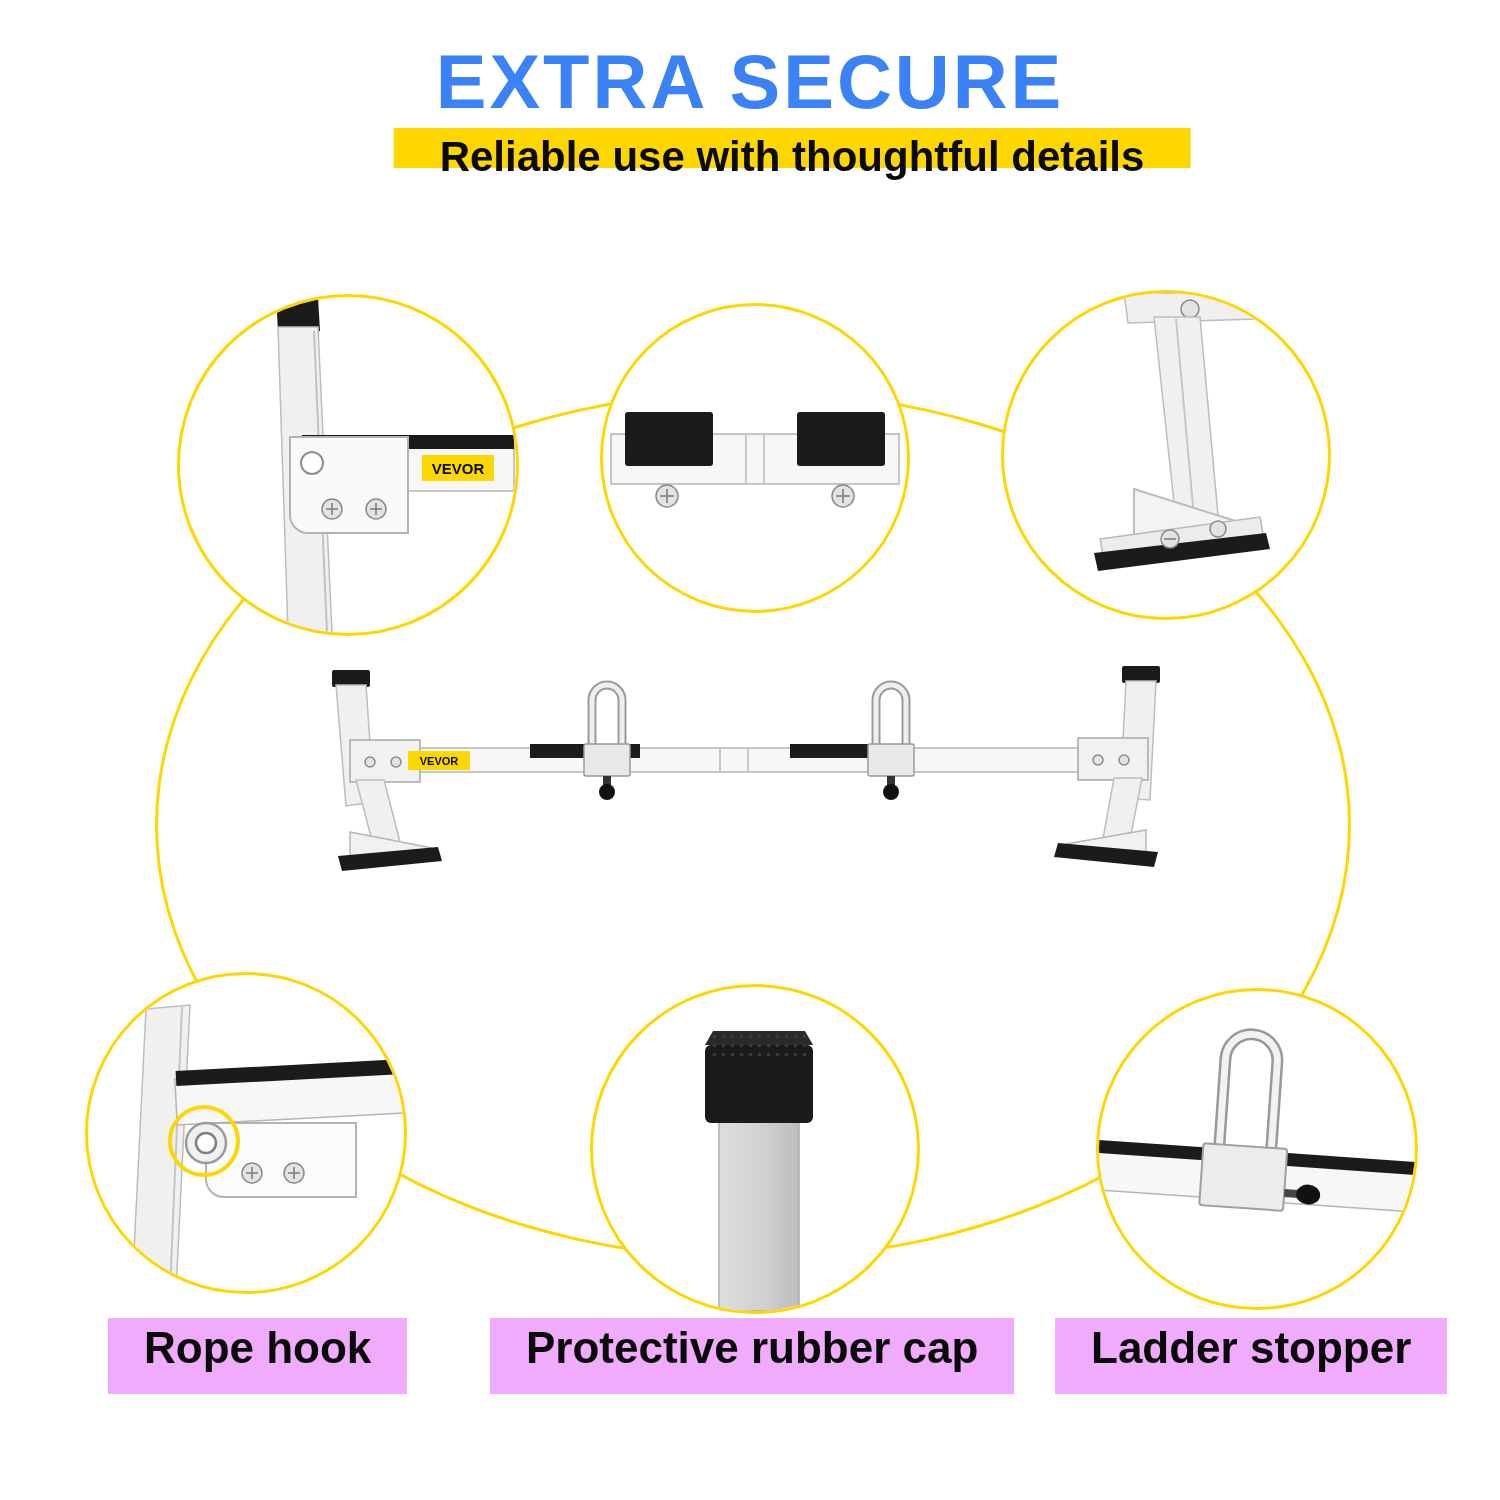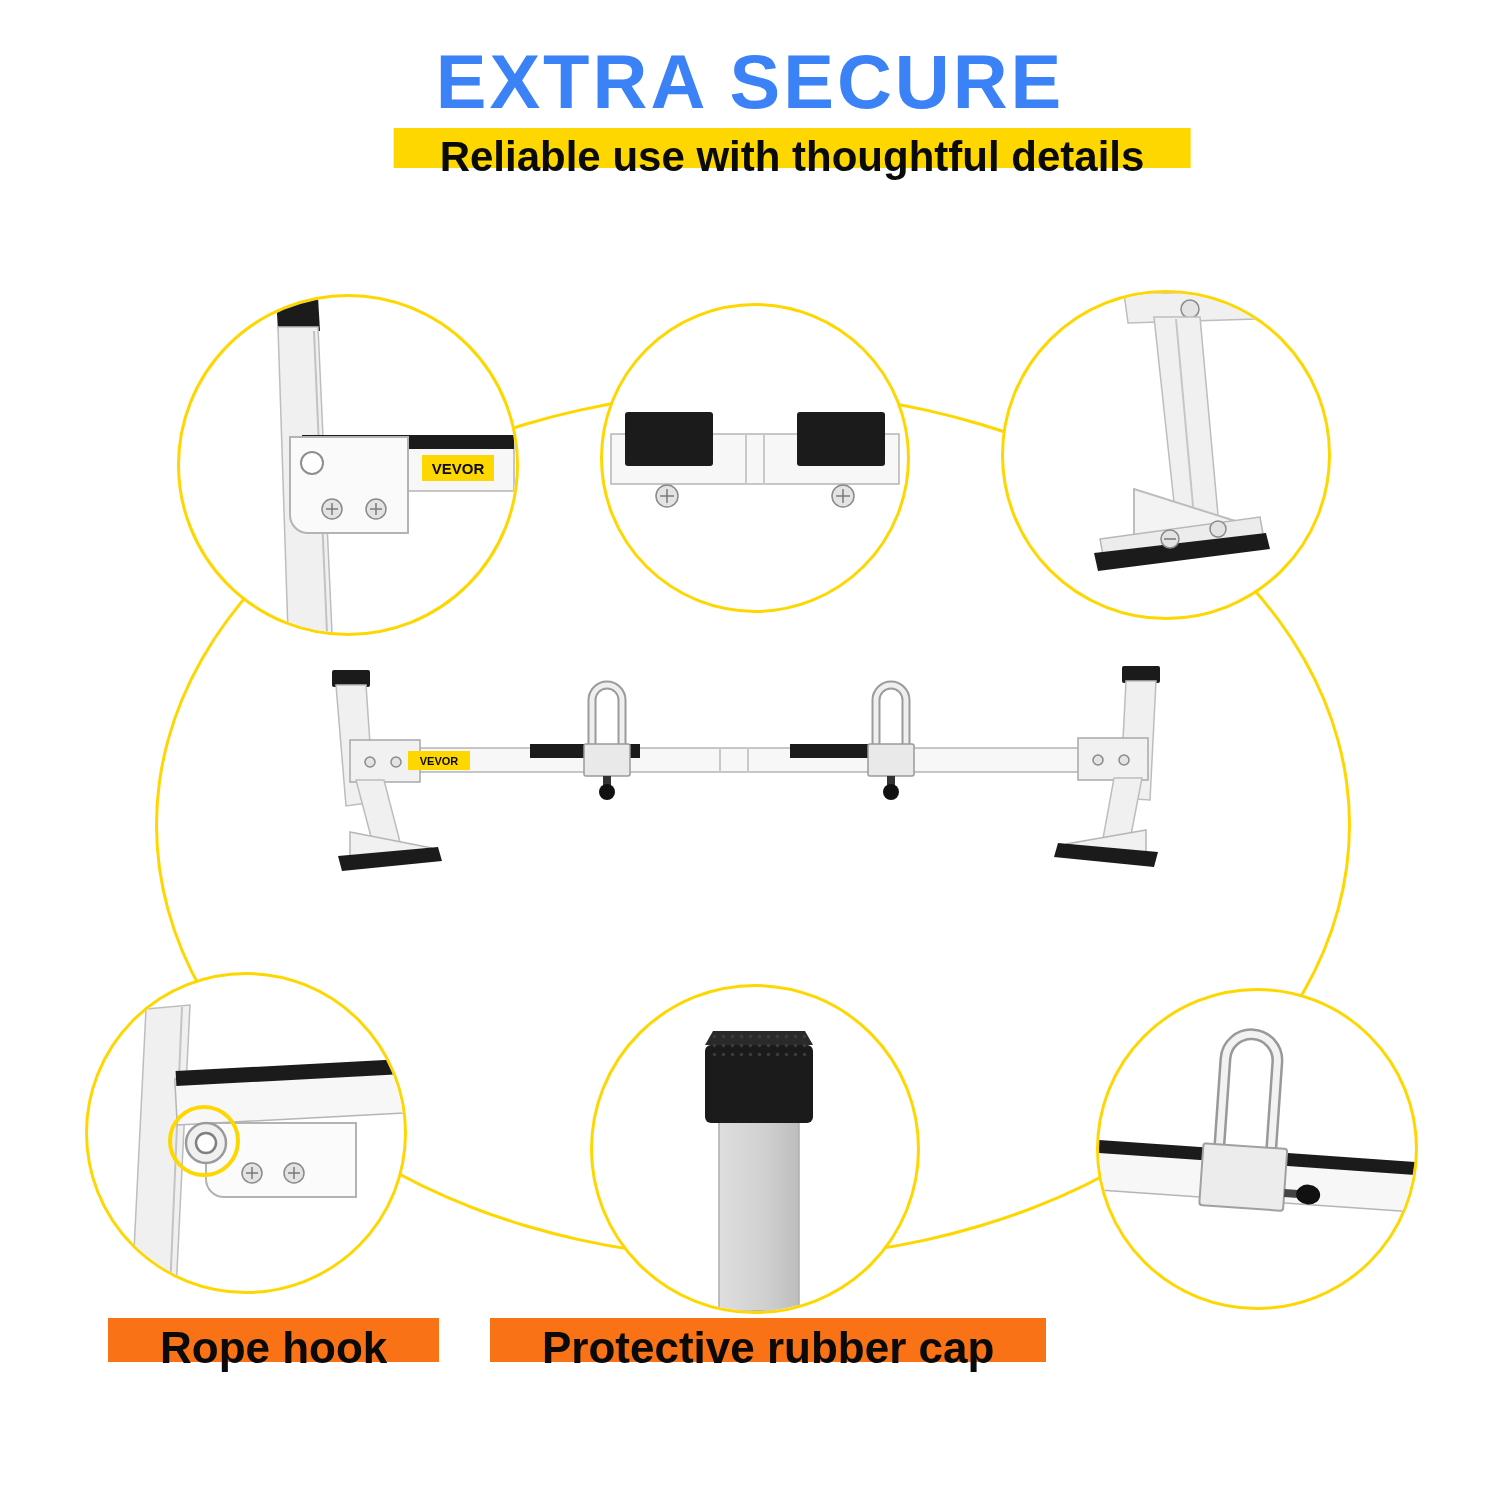--- a/index.html
+++ b/index.html
@@ -35,8 +35,8 @@
     position:absolute;left:300px;top:650px;width:900px;height:245px;z-index:2;
   }
   .chip{
-    position:absolute;top:1318px;background:#f97316;height:44px;line-height:60px;
-    padding:0 52px;font-size:44px;font-weight:bold;color:#0a0a0a;white-space:nowrap;z-index:3;
+    position:absolute;top:1318px;background:#f0abfc;height:76px;line-height:60px;
+    padding:0 36px;font-size:44px;font-weight:bold;color:#0a0a0a;white-space:nowrap;z-index:3;
   }
   .chip-rope{left:108px;}
   .chip-cap{left:490px;}

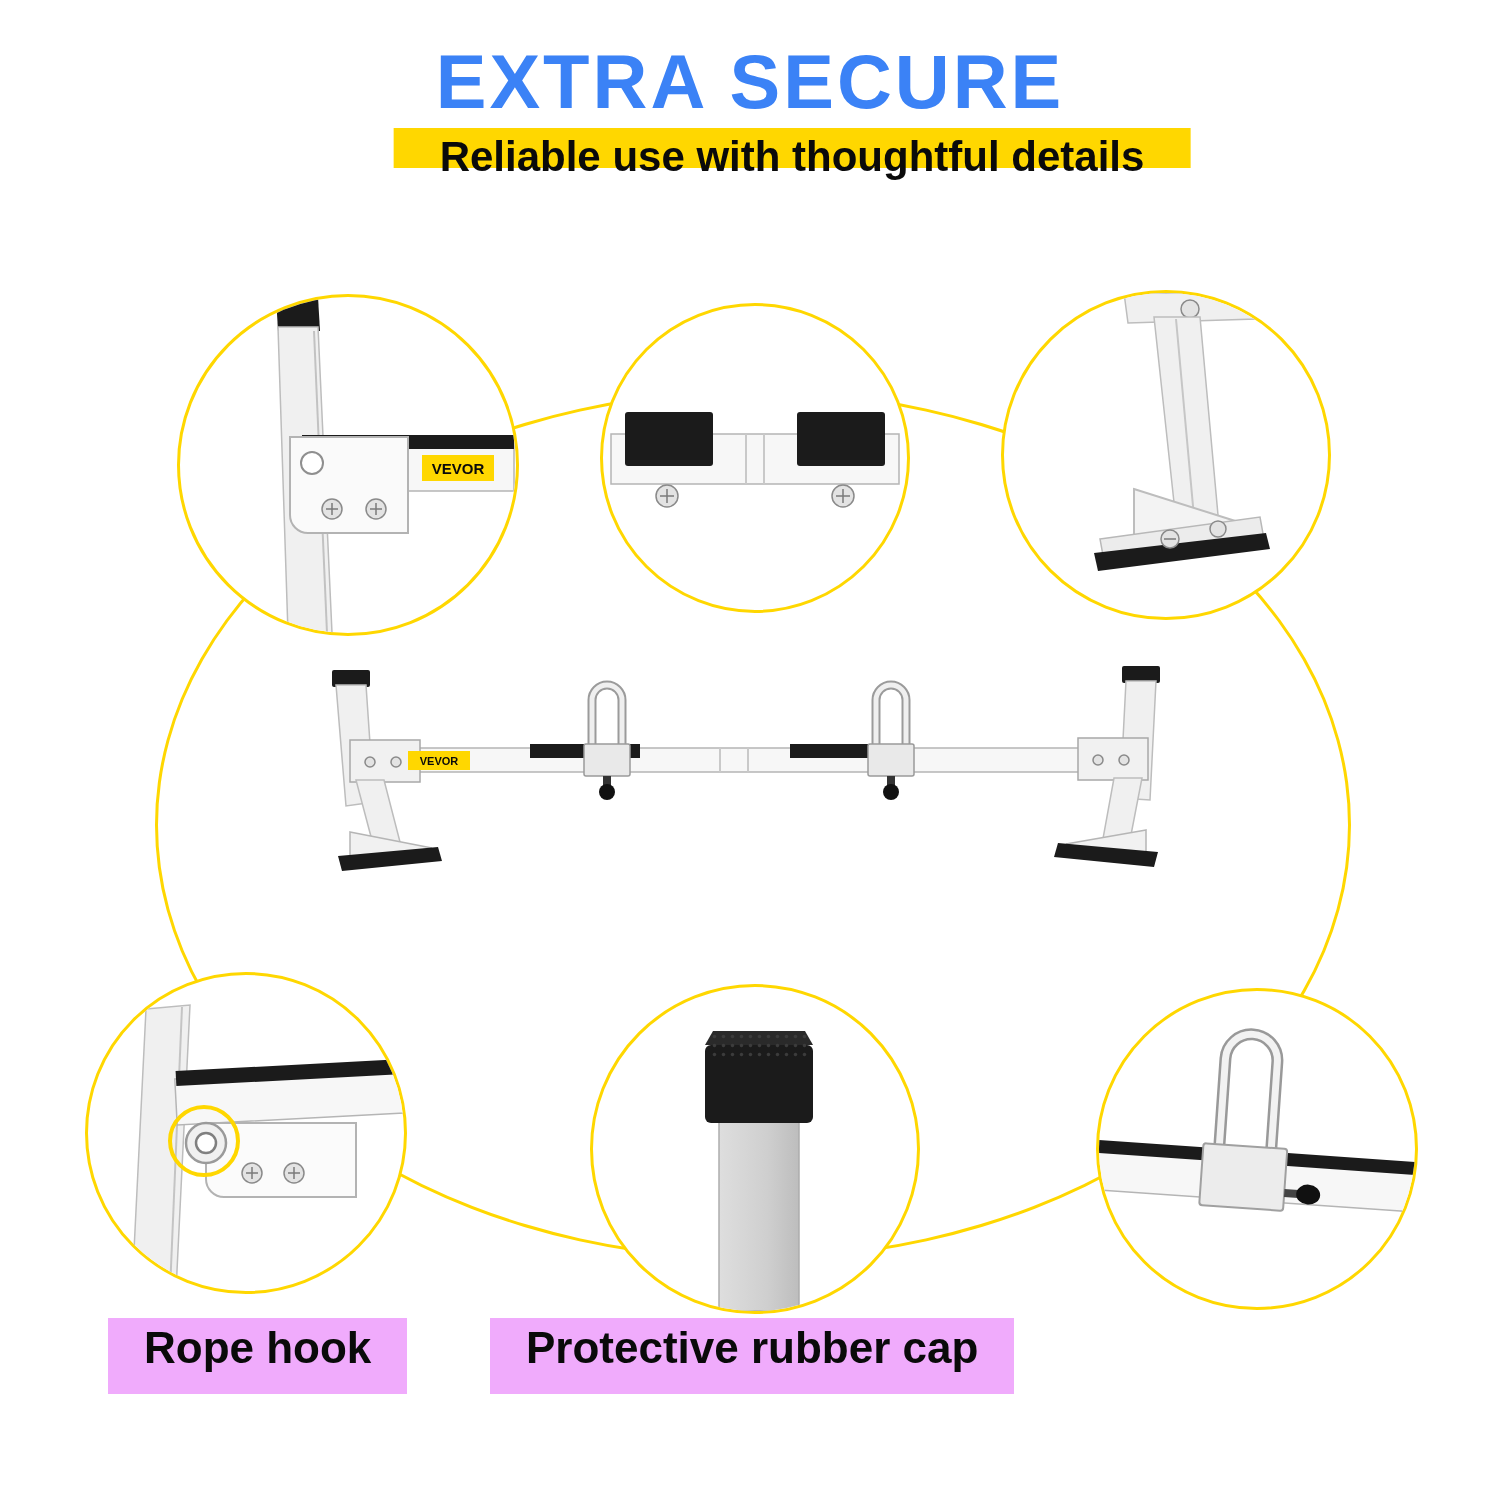--- a/index.html
+++ b/index.html
@@ -212,6 +212,7 @@
 
   <div class="chip chip-rope">Rope hook</div>
   <div class="chip chip-cap">Protective rubber cap</div>
+  <div class="chip chip-stopper">Ladder stopper</div>
 
 </div>
 

